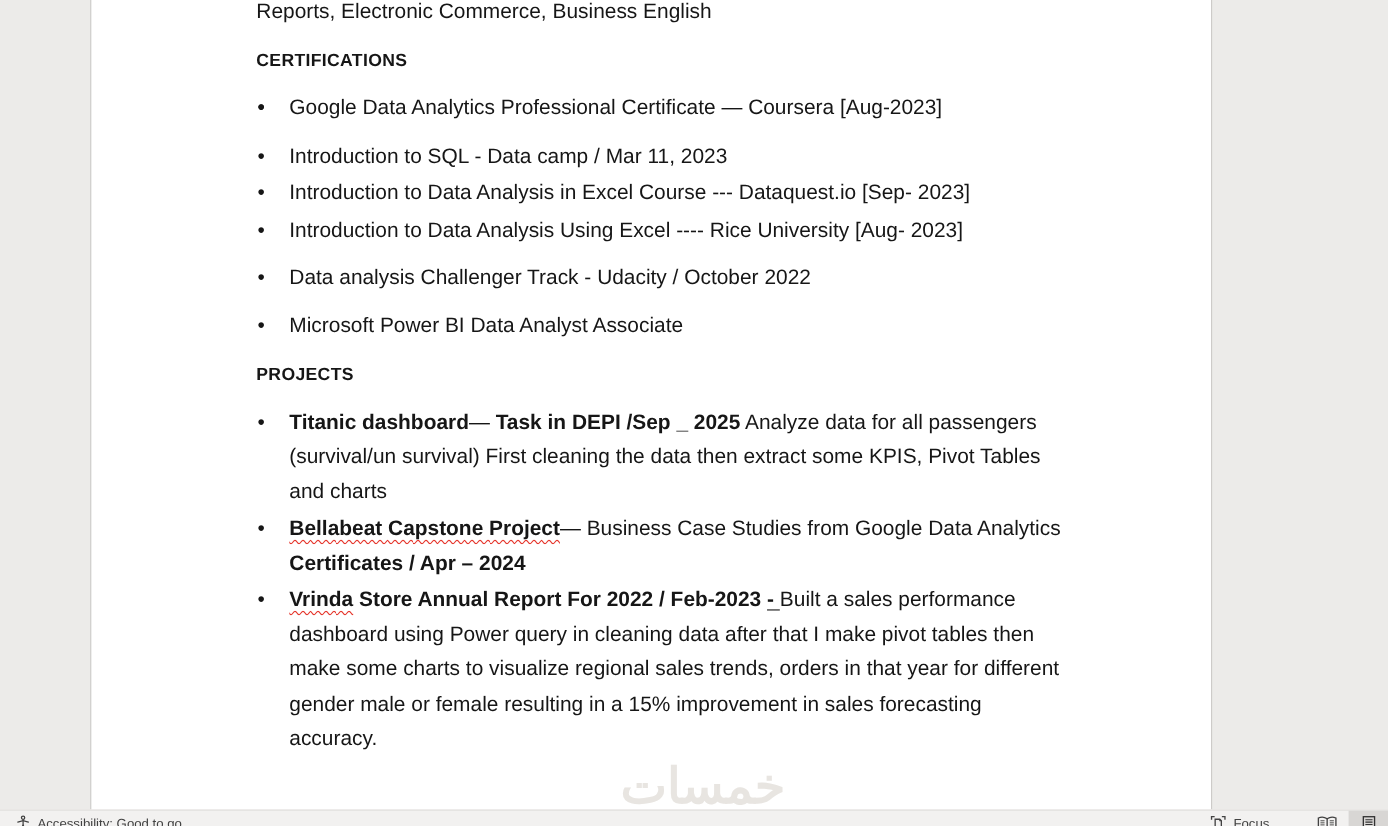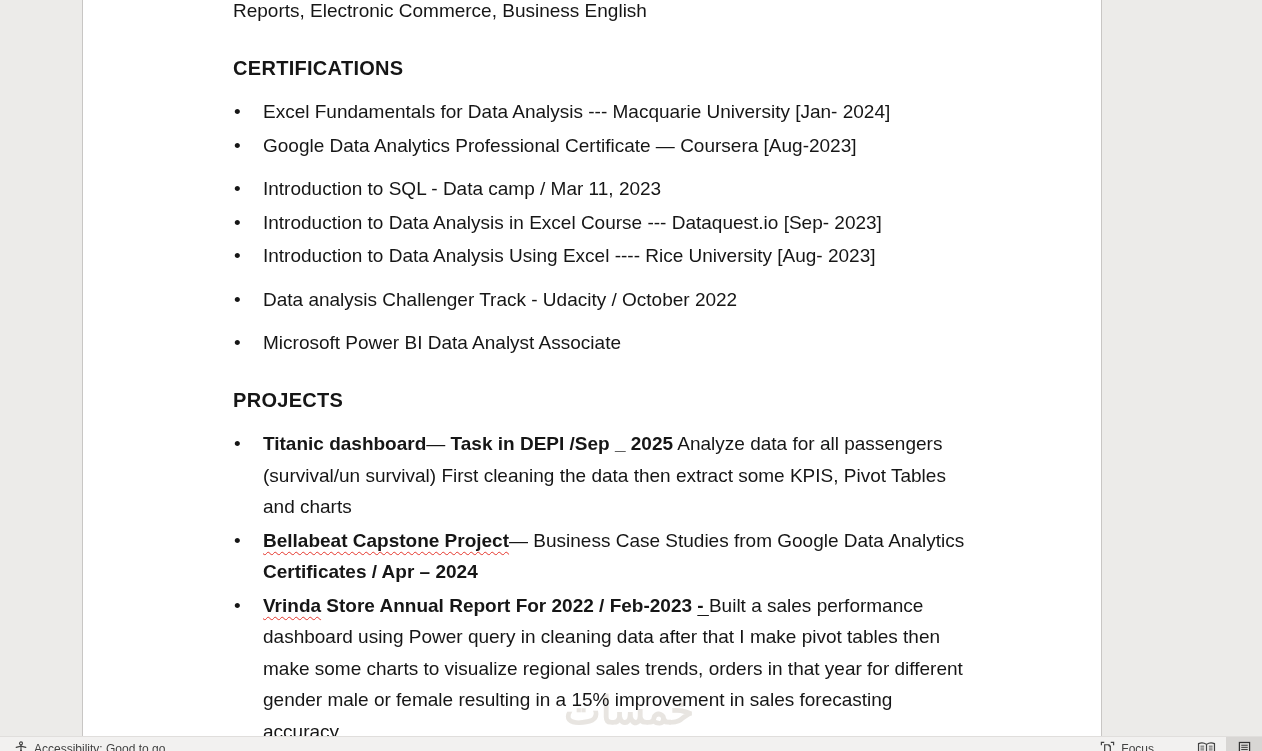--- a/index.html
+++ b/index.html
@@ -22,8 +22,8 @@
   }
   .paragraph{white-space:normal;}
   .section-heading{
-    font-weight:bold;font-size:20px;letter-spacing:0.3px;
-    line-height:31.5px;margin-top:26px;
+    font-weight:bold;font-size:16px;letter-spacing:0.3px;
+    line-height:31.5px;margin-top:13px;
   }
   .bullet-list{margin-top:12px;}
   .bullet-item{

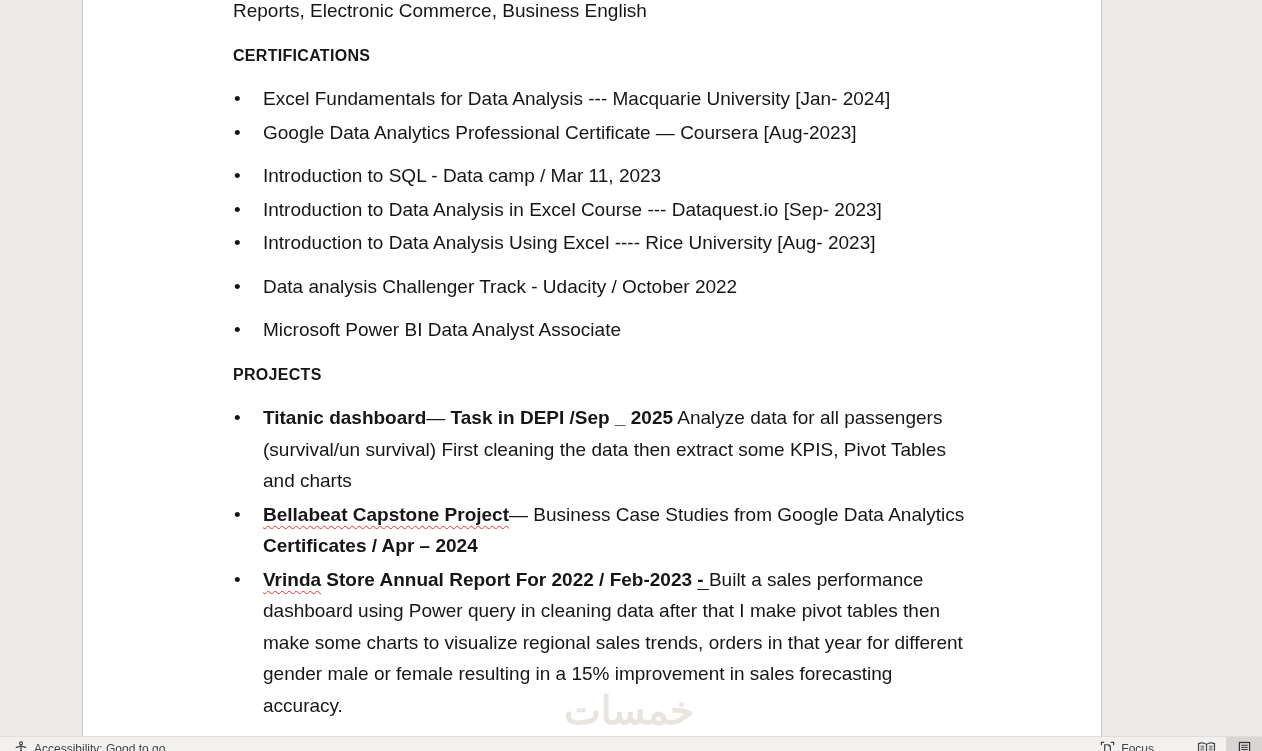--- a/index.html
+++ b/index.html
@@ -73,7 +73,7 @@
     <div id="sections">
         <div class="section-heading">CERTIFICATIONS</div>
         <div class="bullet-list">
-          <div class="bullet-item"><span class="bullet-marker">•</span><span class="">Excel Fundamentals for Data Analysis --- Macquarie University [Jan- 2024]</span></div>
+          <div class="bullet-item"><span class="bullet-marker">•</span></div>
           <div class="bullet-item"><span class="bullet-marker">•</span><span class="">Google Data Analytics Professional Certificate — Coursera [Aug-2023]</span></div>
           <div class="bullet-item gap"><span class="bullet-marker">•</span><span class="">Introduction to SQL - Data camp / Mar 11, 2023</span></div>
           <div class="bullet-item"><span class="bullet-marker">•</span><span class="">Introduction to Data Analysis in Excel Course --- Dataquest.io [Sep- 2023]</span></div>

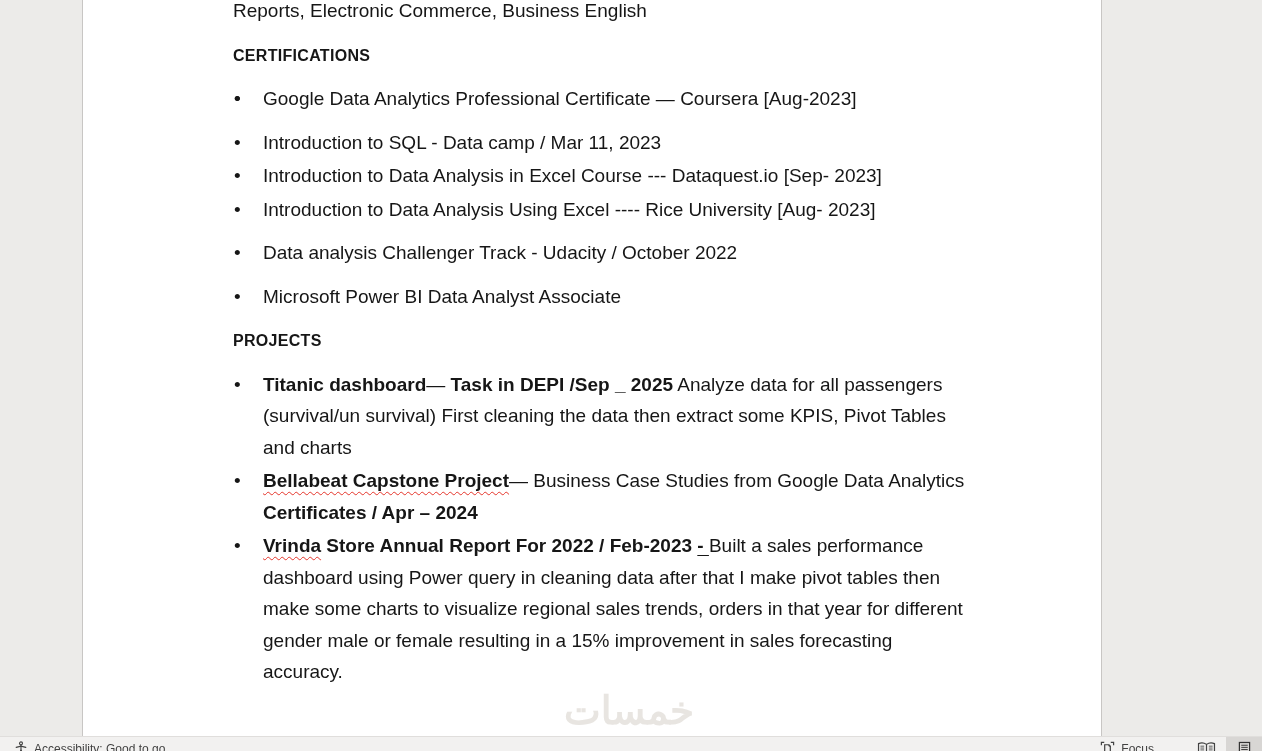--- a/index.html
+++ b/index.html
@@ -44,7 +44,7 @@
   
   .watermark{
     position:absolute;left:481px;top:688px;z-index:1;
-    font-size:39px;font-weight:bold;color:#e8e5e1;
+    font-size:45px;font-weight:bold;color:#e8e5e1;
     letter-spacing:1px;user-select:none;
   }
   

